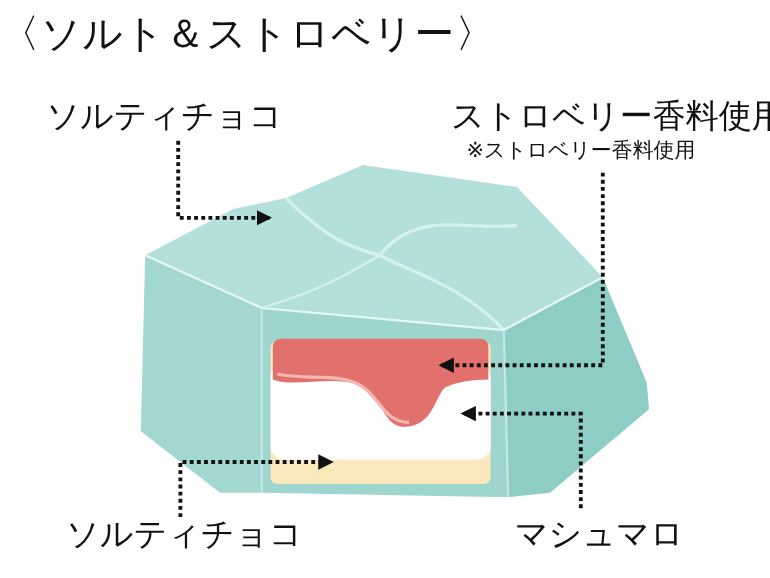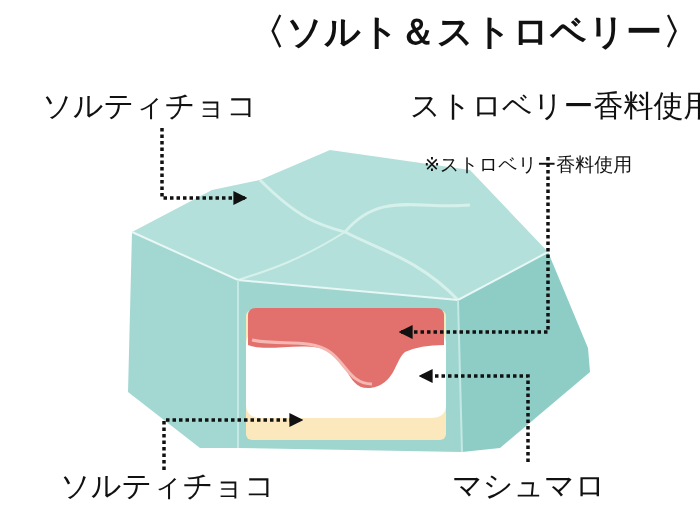--- a/index.html
+++ b/index.html
@@ -5,8 +5,8 @@
     html, body { margin: 0; padding: 0; background: #ffffff; }
     body { width: 700px; height: 525px; position: relative; overflow: hidden;
            font-family: "DejaVu Sans", "Liberation Sans", sans-serif; color: #111; }
-    .title { position: absolute; left: 0; right: 0; top: 10px; text-align: right;
-             font-size: 36px; letter-spacing: 1px; line-height: 44px; font-weight: bold; }
+    .title { position: absolute; left: 0; right: 0; top: 10px; text-align: left;
+             font-size: 36px; letter-spacing: 1px; line-height: 44px; }
     .label { position: absolute; font-size: 30px; line-height: 36px; white-space: nowrap; }
     .note { position: absolute; font-size: 19px; line-height: 22px; white-space: nowrap; margin-top: 27px; }
     svg.art { position: absolute; left: 0; top: 0; }

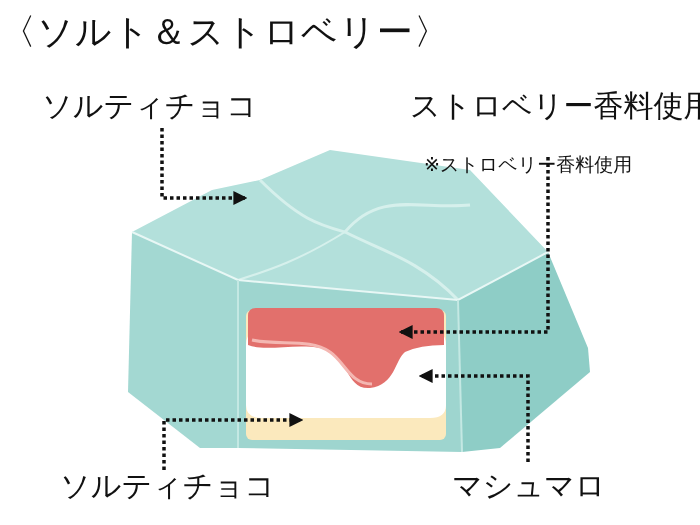--- a/index.html
+++ b/index.html
@@ -8,7 +8,7 @@
     .title { position: absolute; left: 0; right: 0; top: 10px; text-align: left;
              font-size: 36px; letter-spacing: 1px; line-height: 44px; }
     .label { position: absolute; font-size: 30px; line-height: 36px; white-space: nowrap; }
-    .note { position: absolute; font-size: 19px; line-height: 22px; white-space: nowrap; margin-top: 27px; }
+    .note { position: absolute; font-size: 19px; line-height: 22px; white-space: nowrap; }
     svg.art { position: absolute; left: 0; top: 0; }
   </style>
 </head>

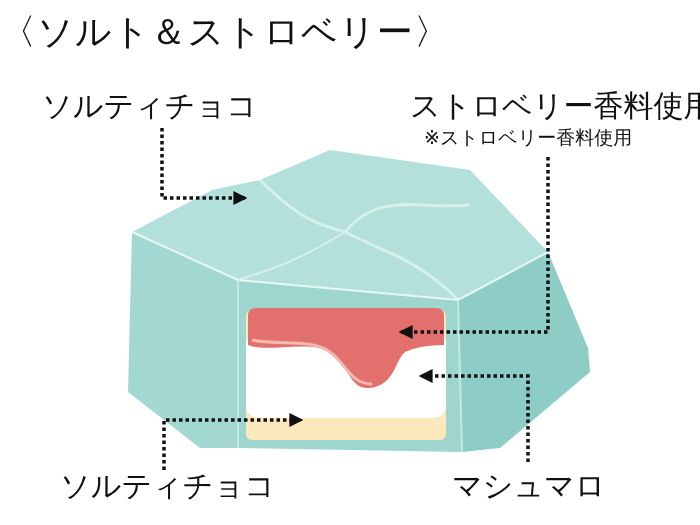--- a/index.html
+++ b/index.html
@@ -61,6 +61,6 @@
 <div class="label" style="left:410px; top:88px;">ストロベリー香料使用</div>
 <div class="note" style="left:424px; top:126px;">※ストロベリー香料使用</div>
 <div class="label" style="left:60px; top:468px;">ソルティチョコ</div>
-<div class="label" style="left:452px; top:468px;">マシュマロ</div>
+<div class="label" style="left:468px; top:468px;">マシュマロ</div>
 
 </body></html>

